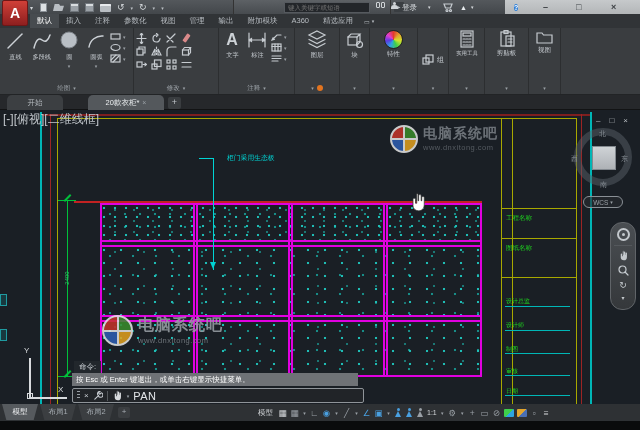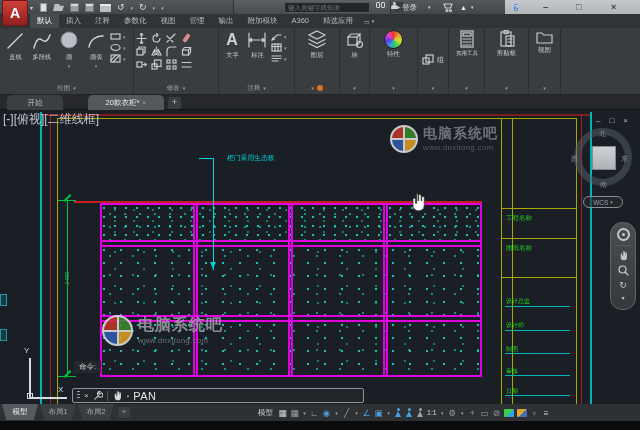--- a/index.html
+++ b/index.html
@@ -564,6 +564,7 @@
 
   <div class="cmdwin">
     <div class="cmd1">命令:</div>
+    <div class="cmd2">按 Esc 或 Enter 键退出，或单击右键显示快捷菜单。</div>
     <div class="cmdbar">
       <span class="grip"></span>
       <span class="cmdx">×</span>

